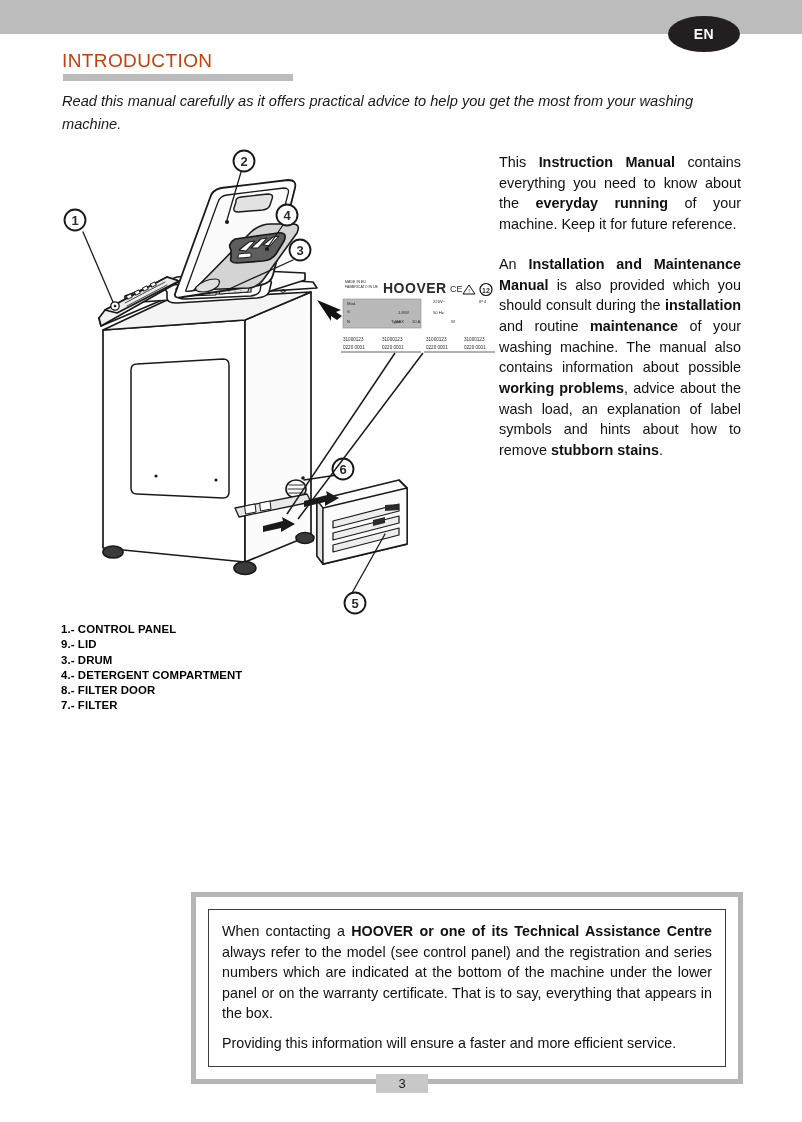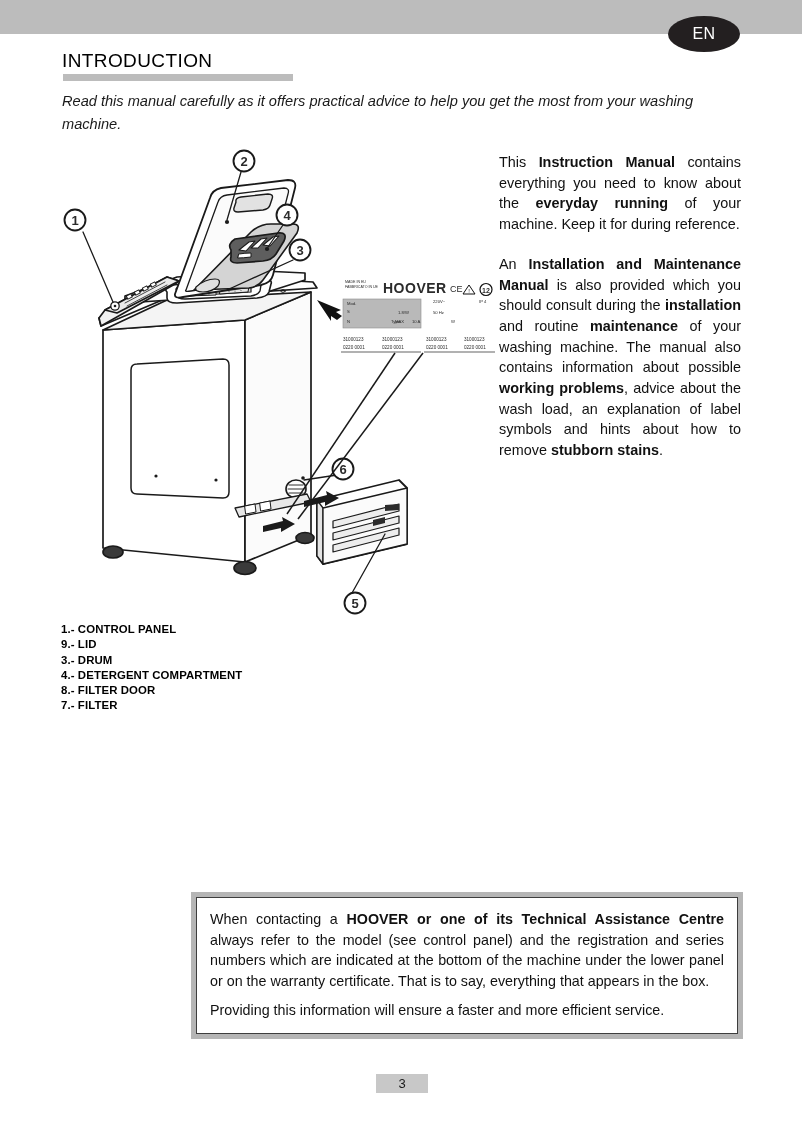--- a/index.html
+++ b/index.html
@@ -30,8 +30,8 @@
     border-radius: 50%;
     background: #231f20;
     color: #ffffff;
-    font-size: 16px;
-    font-weight: normal;
+    font-size: 14px;
+    font-weight: bold;
     letter-spacing: 0.5px;
     display: flex;
     align-items: center;

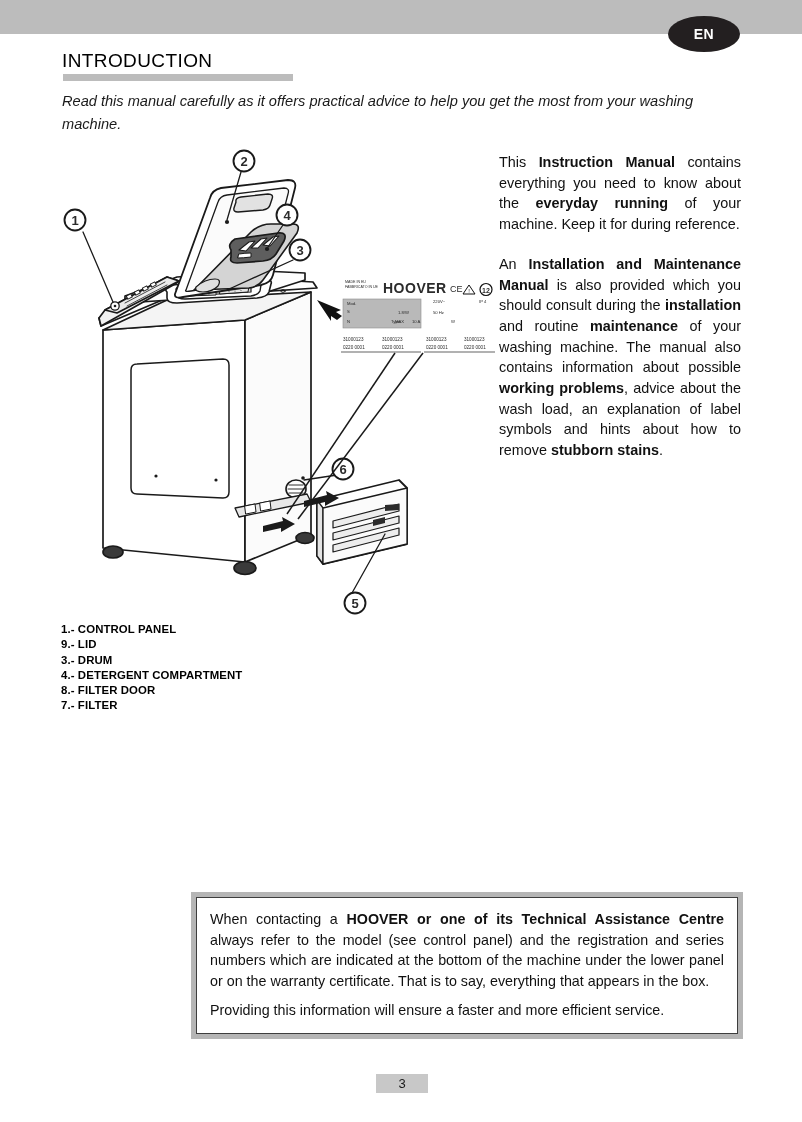--- a/index.html
+++ b/index.html
@@ -45,7 +45,7 @@
     font-size: 19px;
     font-weight: 400;
     letter-spacing: 0.4px;
-    color: #000000;
+    color: #c2410c;
   }
   #section-rule {
     position: absolute;

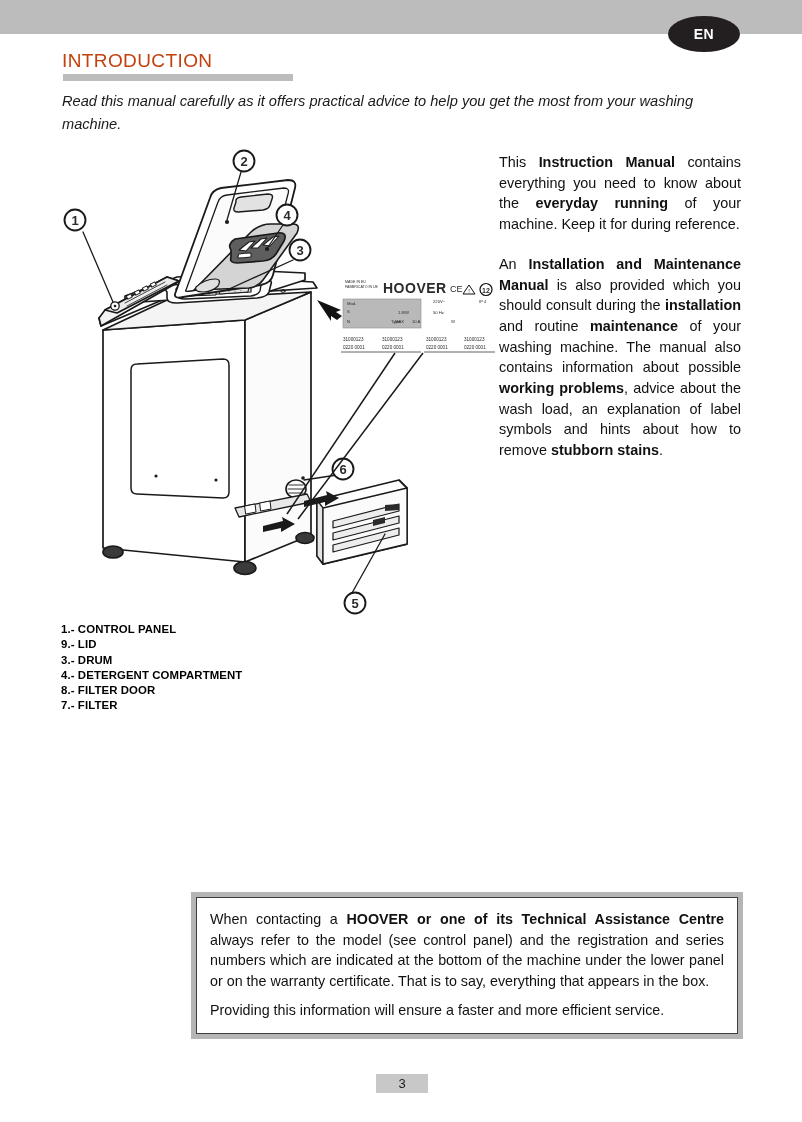--- a/index.html
+++ b/index.html
@@ -404,7 +404,7 @@
 </div>
 
 <div id="right-column">
-  <p><span>This </span><b>Instruction Manual</b><span> contains everything you need to know about the </span><b>everyday running</b><span> of your machine. Keep it for during reference.</span></p>
+  <p><span>This </span><b>Instruction Manual</b><span> contains everything you need to know about the </span><b>everyday running</b><span> of your machine. Keep it for future reference.</span></p>
 
   <p><span>An </span><b>Installation and Maintenance Manual</b><span> is also provided which you should consult during the </span><b>installation</b><span> and routine </span><b>maintenance</b><span> of your washing machine. The manual also contains information about possible </span><b>working problems</b><span>, advice about the wash load, an explanation of label symbols and hints about how to remove </span><b>stubborn stains</b><span>.</span></p>
 </div>

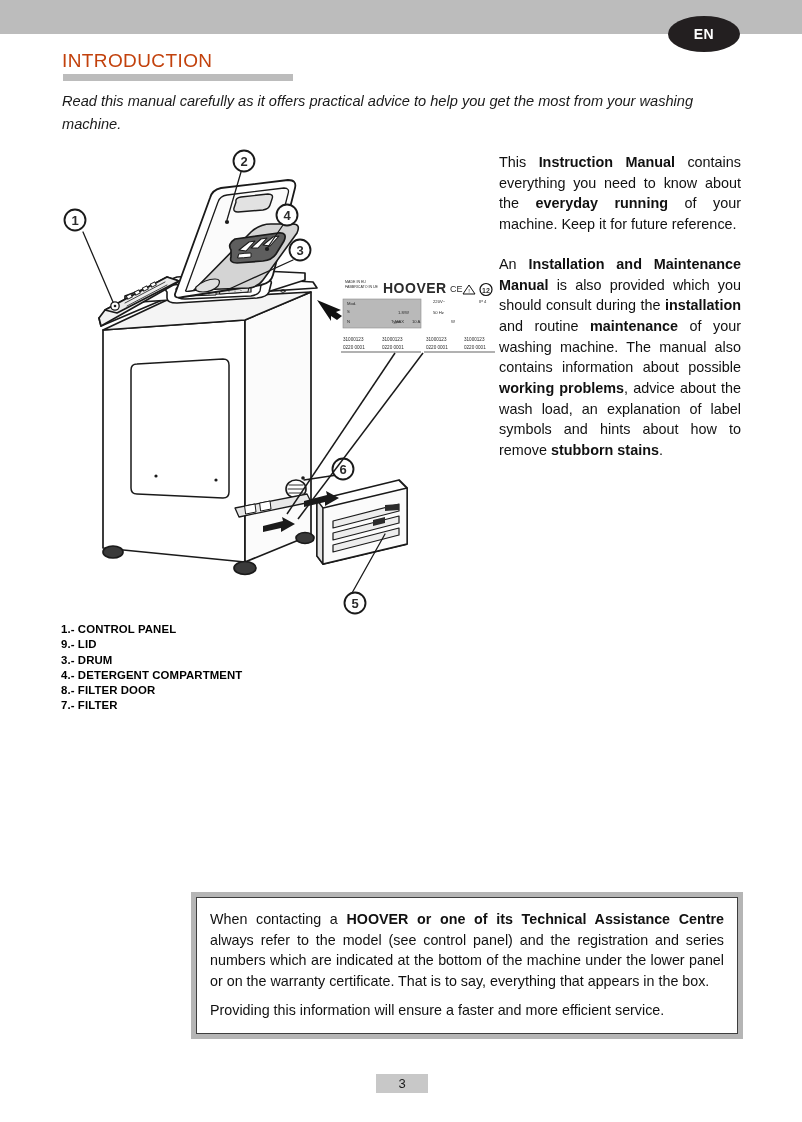--- a/index.html
+++ b/index.html
@@ -108,7 +108,7 @@
     box-sizing: border-box;
     border: 5px solid #b5b5b5;
     background: #ffffff;
-    padding: 0;
+    padding: 12px;
   }
   #notice-inner {
     border: 1px solid #3d3d3d;

